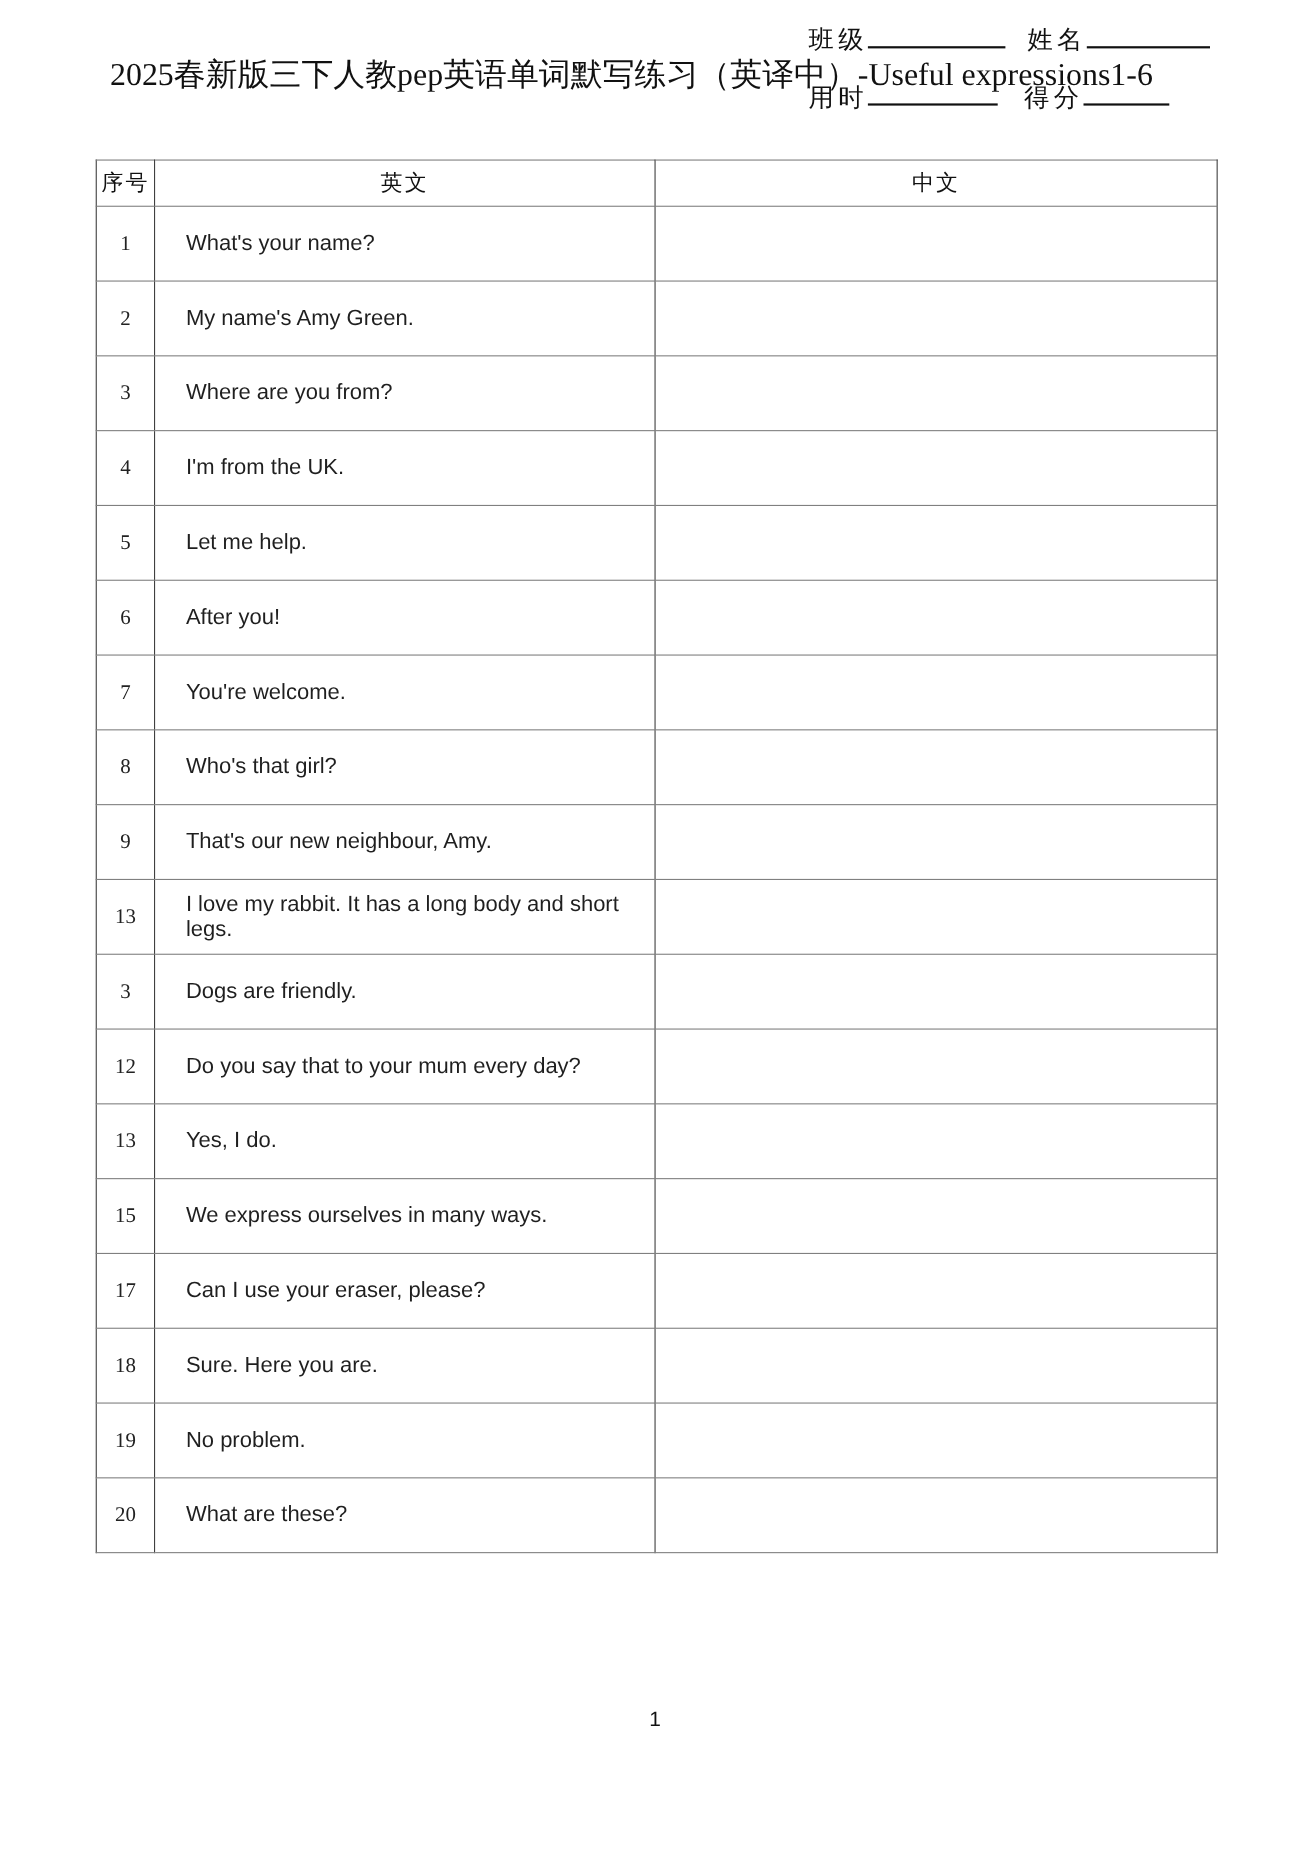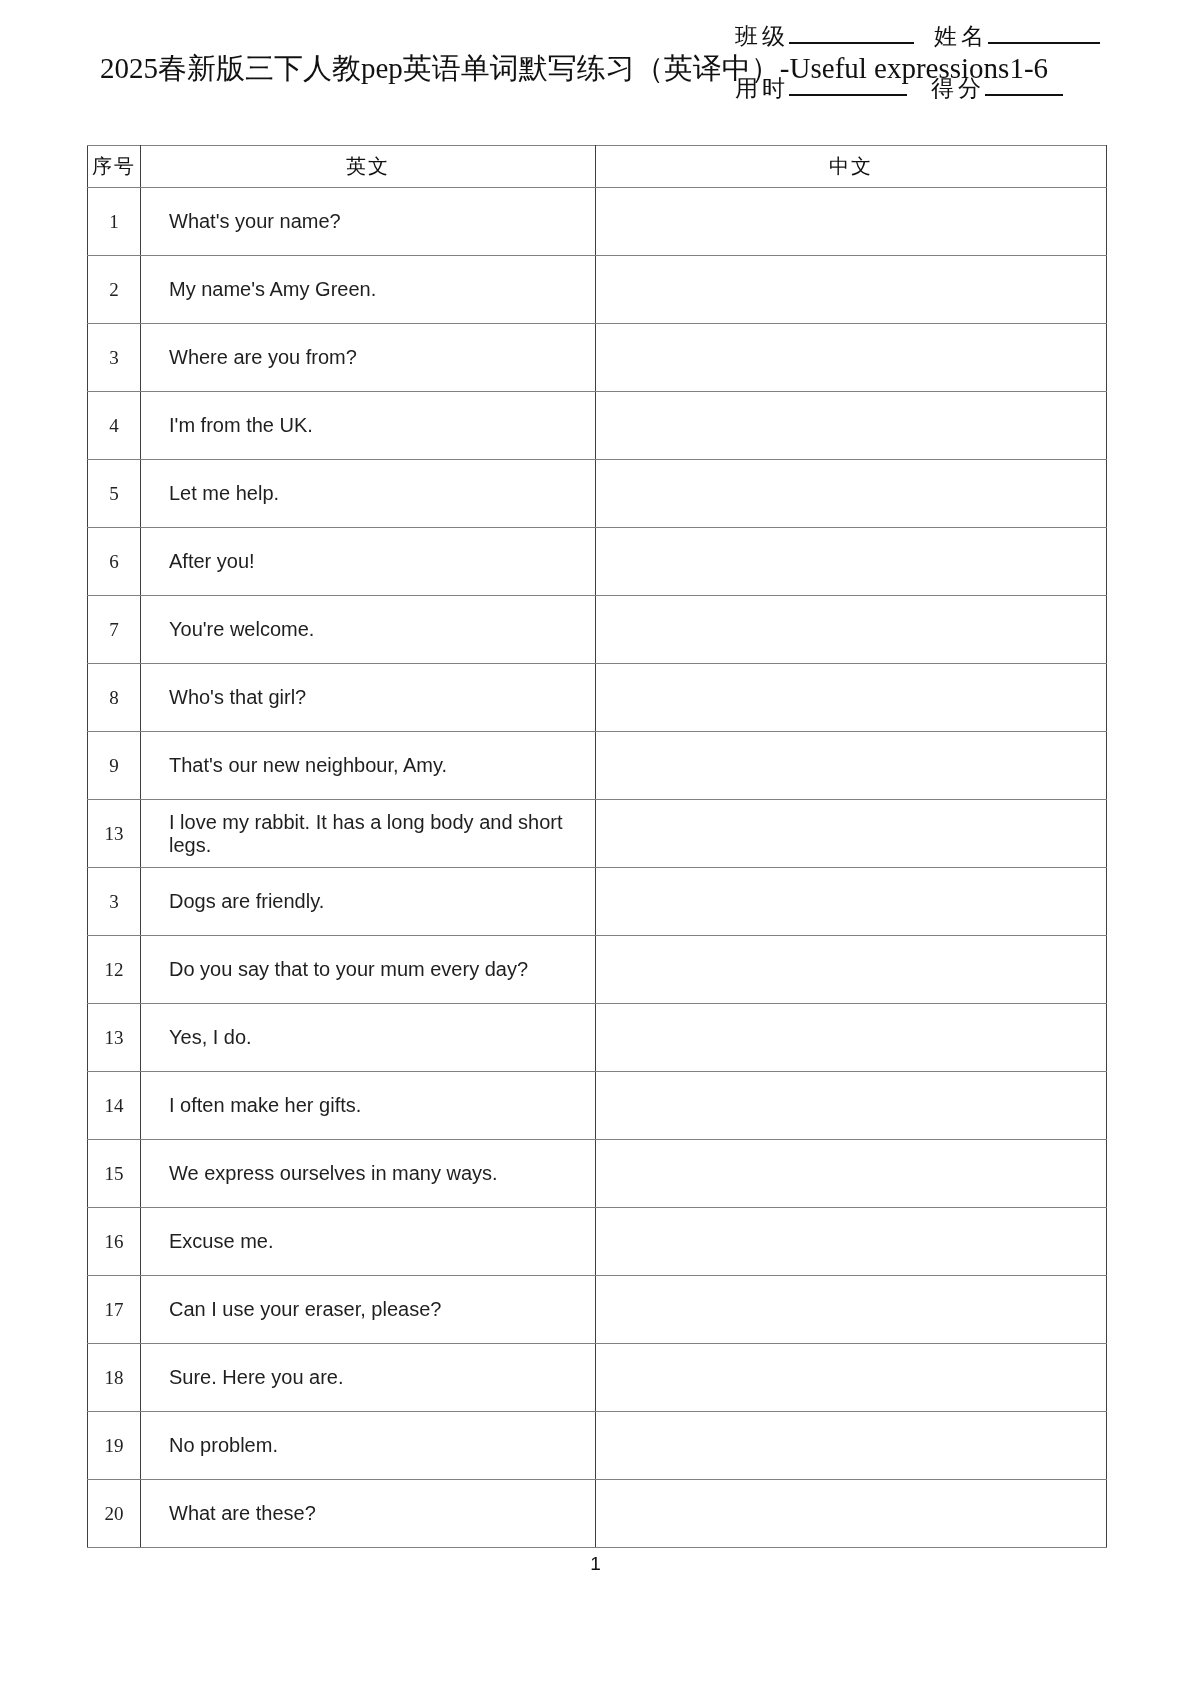--- a/index.html
+++ b/index.html
@@ -185,11 +185,6 @@
           <td class="c-zh"></td>
         </tr>
 
-        <tr>
-          <td class="c-no">14</td>
-          <td class="c-en">I often make her gifts.</td>
-          <td class="c-zh"></td>
-        </tr>
 
         <tr>
           <td class="c-no">15</td>

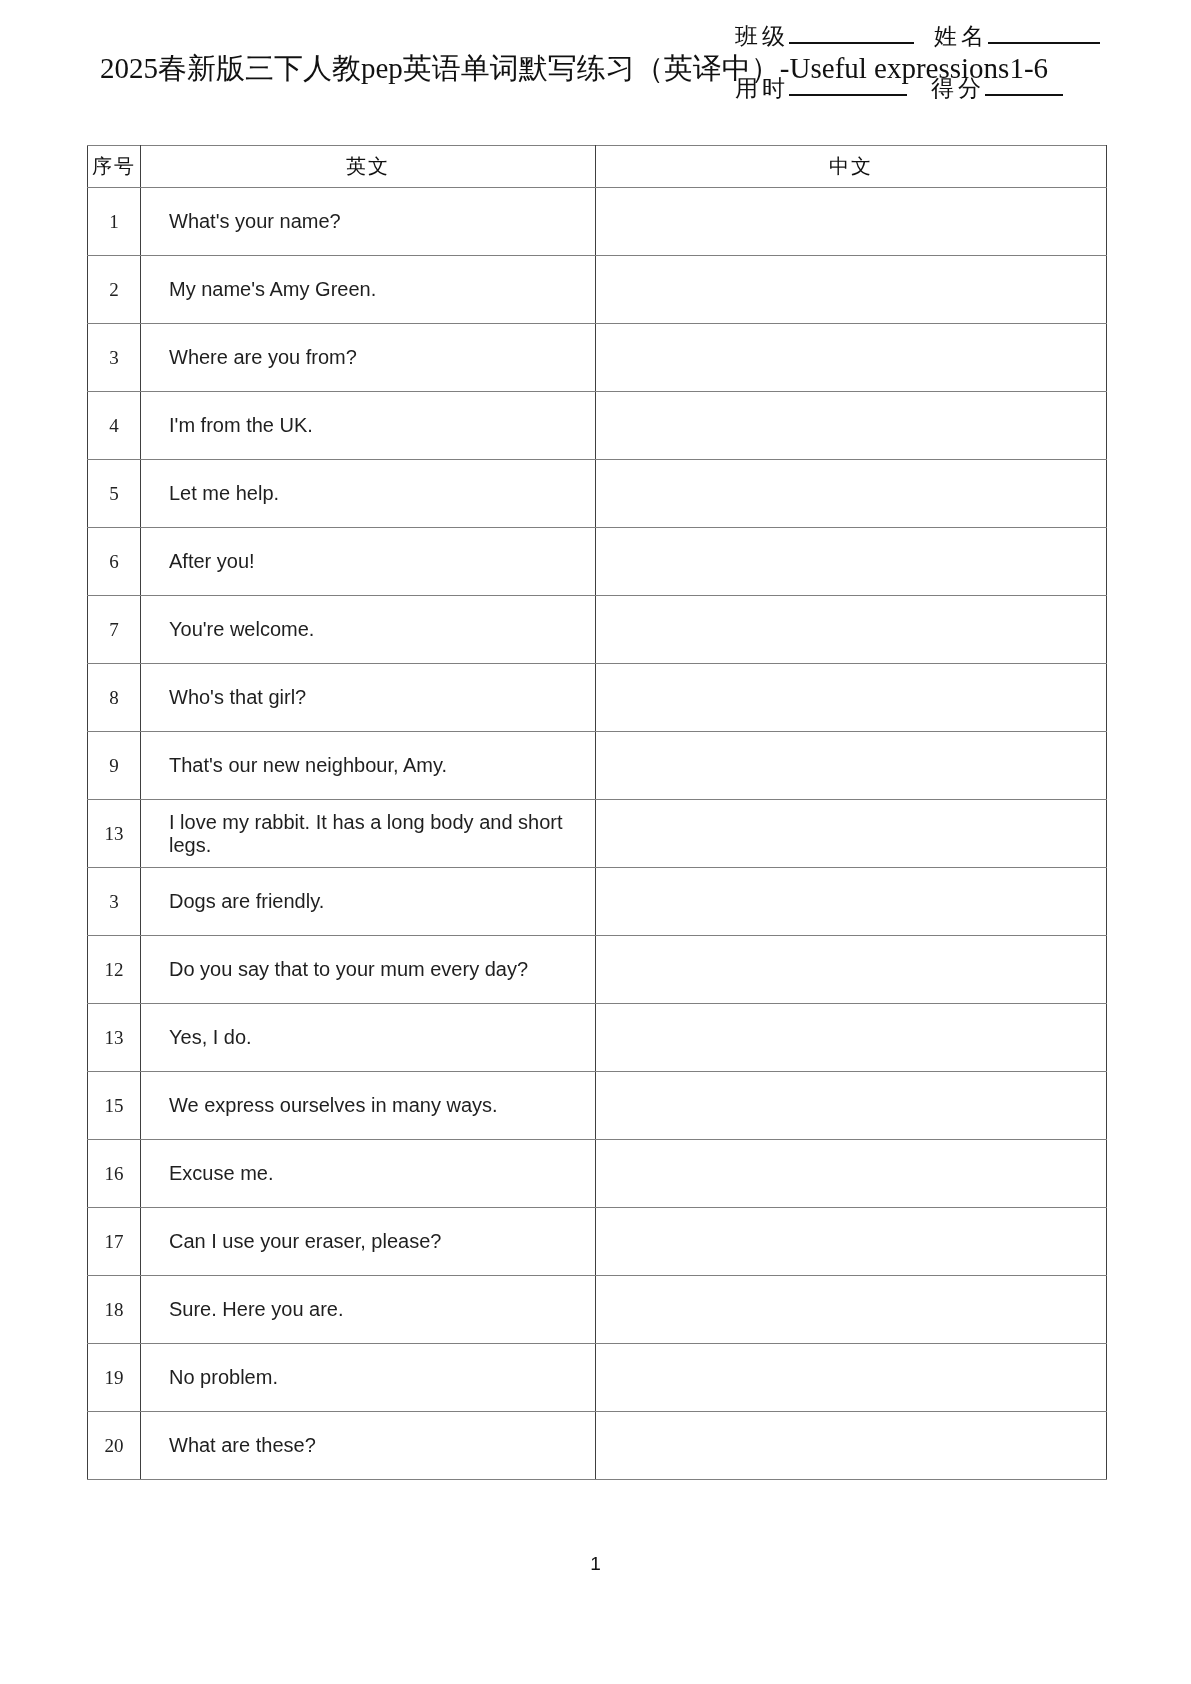--- a/index.html
+++ b/index.html
@@ -192,11 +192,6 @@
           <td class="c-zh"></td>
         </tr>
 
-        <tr>
-          <td class="c-no">16</td>
-          <td class="c-en">Excuse me.</td>
-          <td class="c-zh"></td>
-        </tr>
 
         <tr>
           <td class="c-no">17</td>

